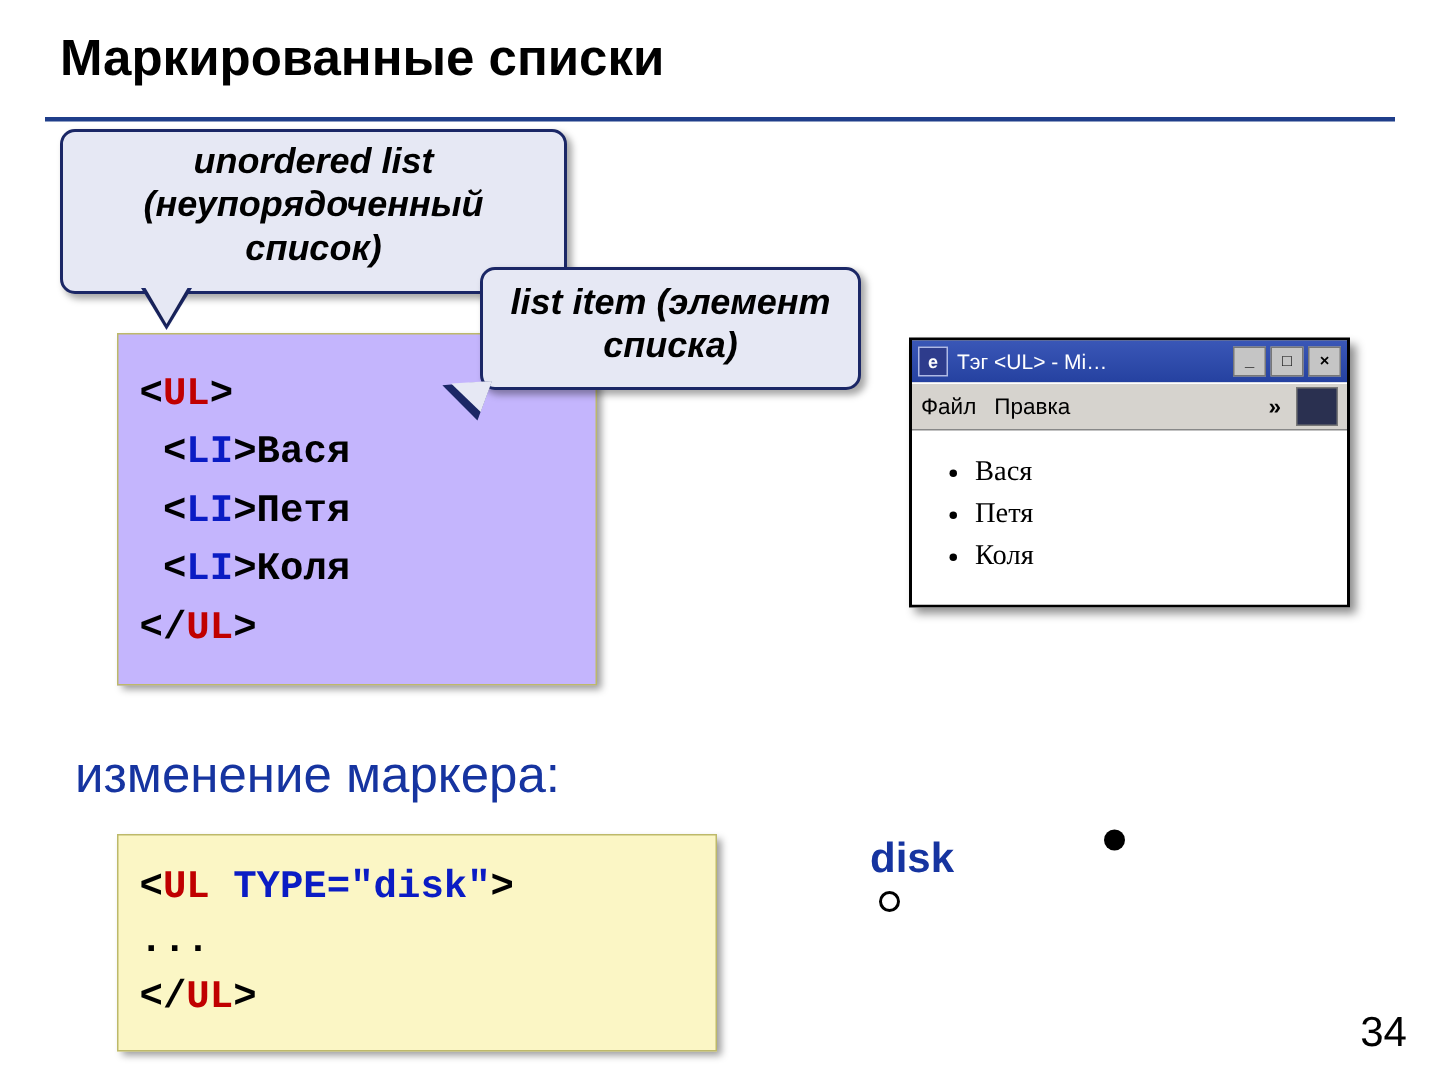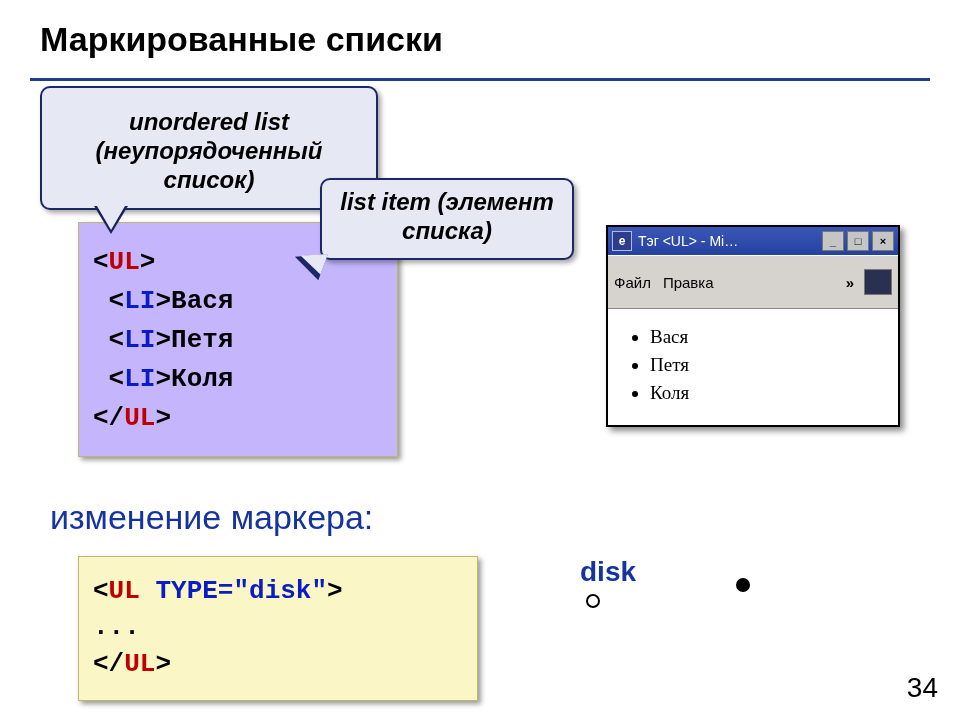--- a/index.html
+++ b/index.html
@@ -44,7 +44,7 @@
     background: #e6e8f4;
     border: 2px solid #1b2766;
     border-radius: 10px;
-    padding: 20px 12px 14px 12px;
+    padding: 6px 12px 14px 12px;
     text-align: center;
     font-style: italic;
     font-weight: bold;

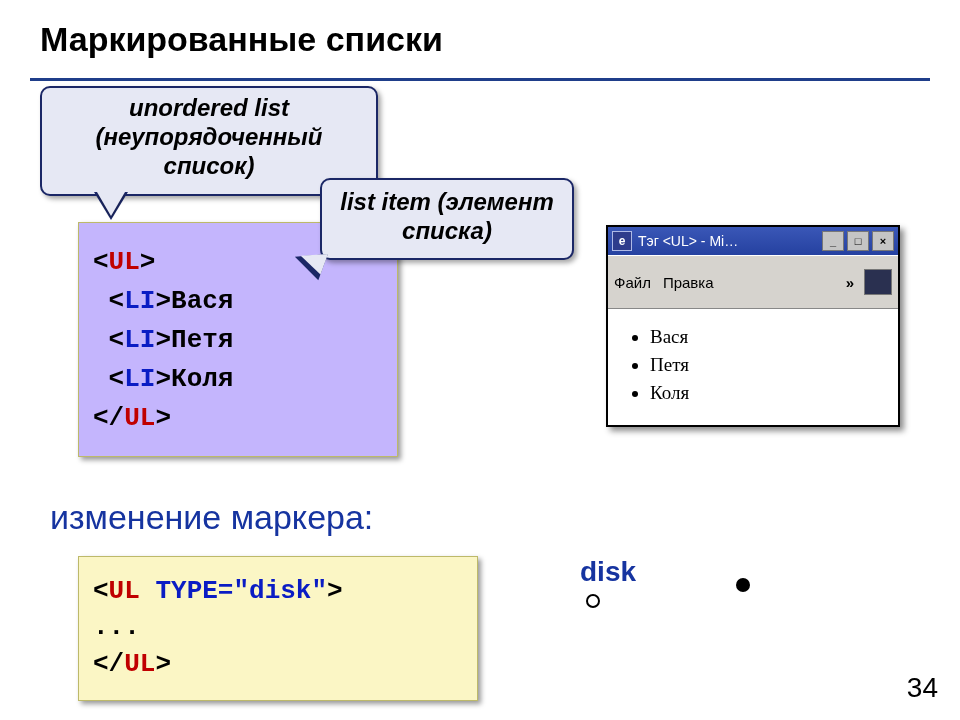--- a/index.html
+++ b/index.html
@@ -187,7 +187,7 @@
     background: #d6d3ce;
     border-top: 1px solid #fff;
     height: 30px;
-    padding: 11px 6px;
+    padding: 0 6px;
     font-size: 15px;
   }
   .menubar .menu-item { margin-right: 12px; }

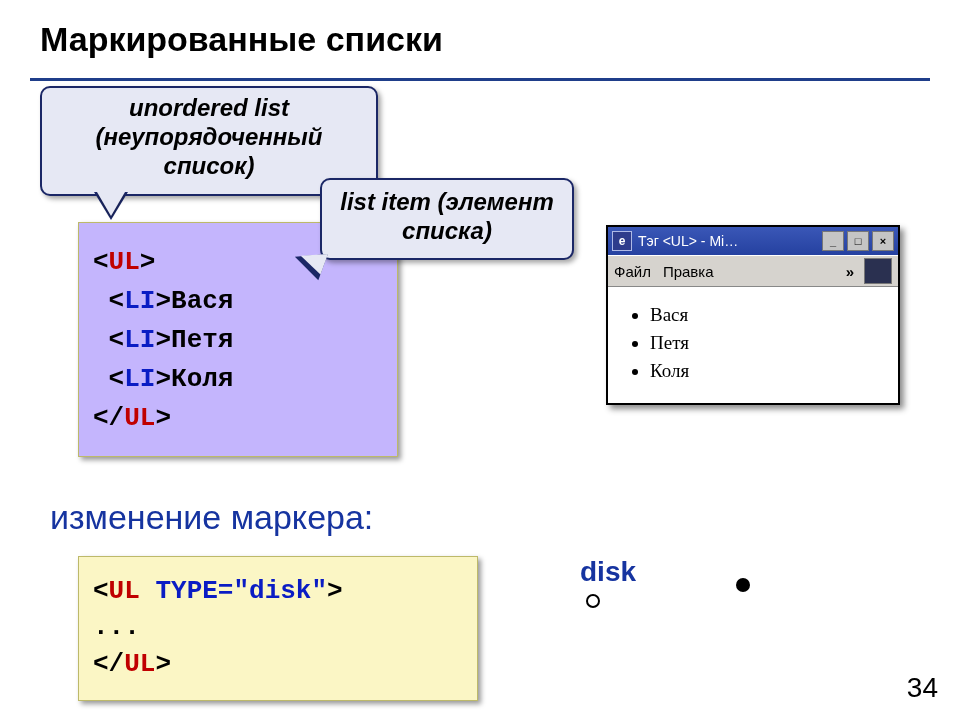--- a/index.html
+++ b/index.html
@@ -252,7 +252,7 @@
     color: #1634a0;
     line-height: 1.45;
   }
-  .markers .row { display: flex; align-items: flex-end; }
+  .markers .row { display: flex; align-items: flex-start; }
   .markers .lbl { width: 150px; }
   .markers .sym { color: #000; font-size: 26px; display: inline-flex; align-items: center; justify-content: center; width: 26px; }
   .sym svg { display: block; }

